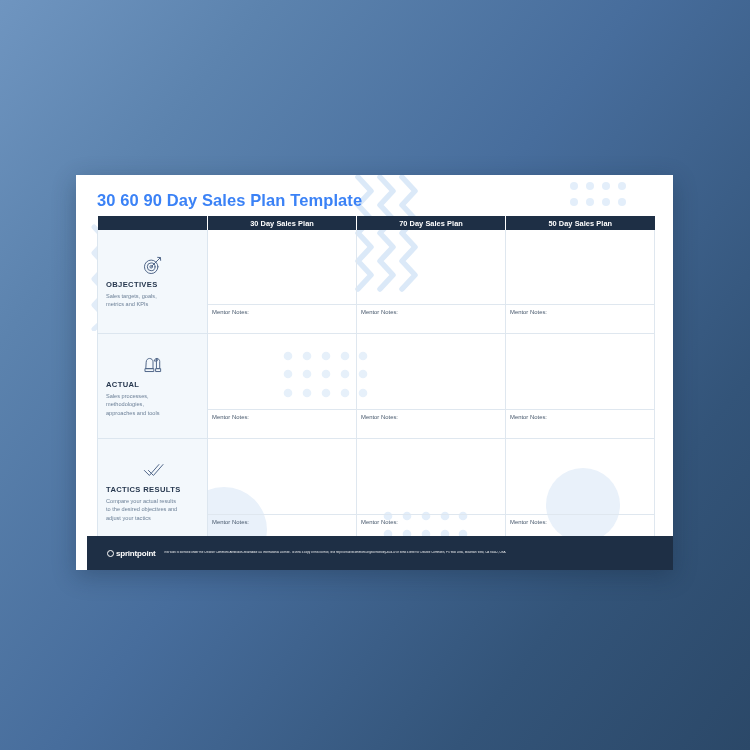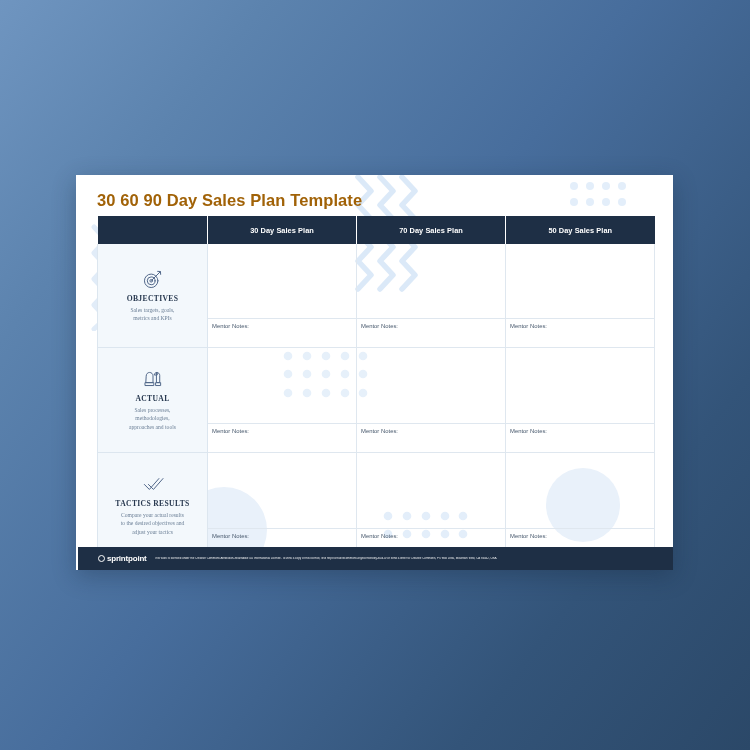--- a/index.html
+++ b/index.html
@@ -61,7 +61,7 @@
     top: 16px;
     font-size: 16.5px;
     font-weight: bold;
-    color: #a16207;
+    color: #3b82f6;
     letter-spacing: 0.1px;
     white-space: nowrap;
   }

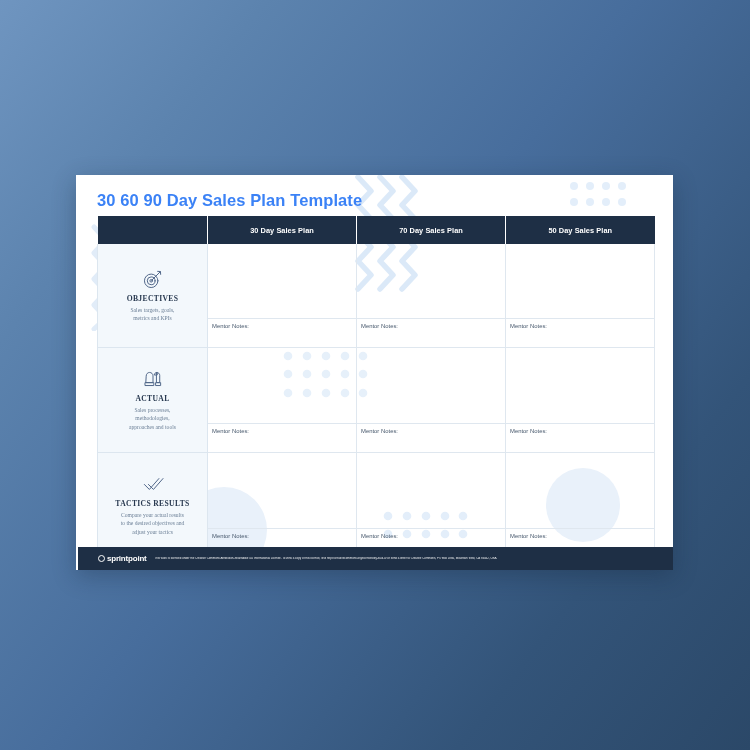--- a/index.html
+++ b/index.html
@@ -83,7 +83,7 @@
   
   .hdr-cell {
     background: #1e2f45;
-    height: 28px;
+    height: 14px;
     color: #ffffff;
     font-size: 7.4px;
     font-weight: bold;

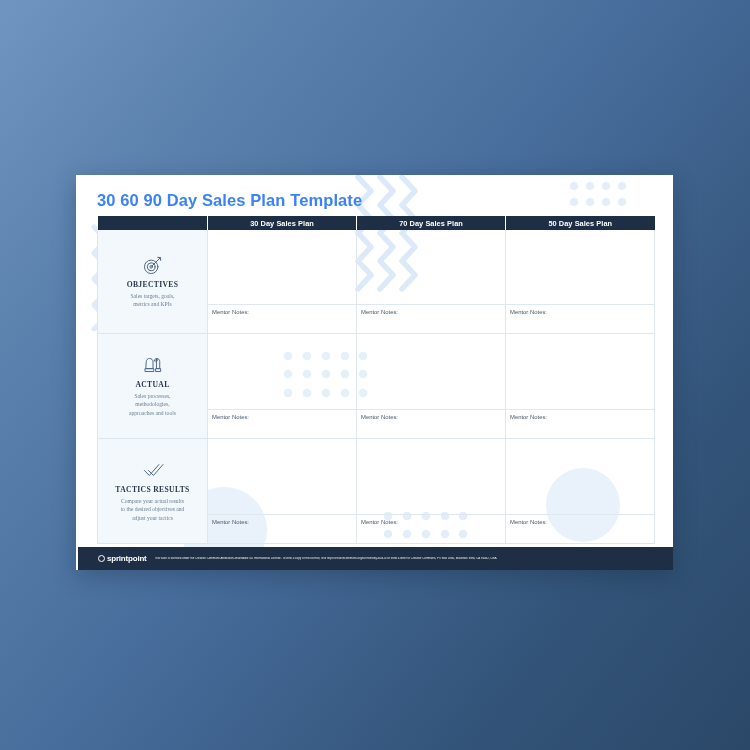--- a/index.html
+++ b/index.html
@@ -101,9 +101,7 @@
     border: 1px solid #dce6ef;
     border-top: none;
     vertical-align: middle;
-    text-align: center;
     position: relative;
-    font-family: Liberation Serif, serif;
   }
   .label-inner {
     position: relative;

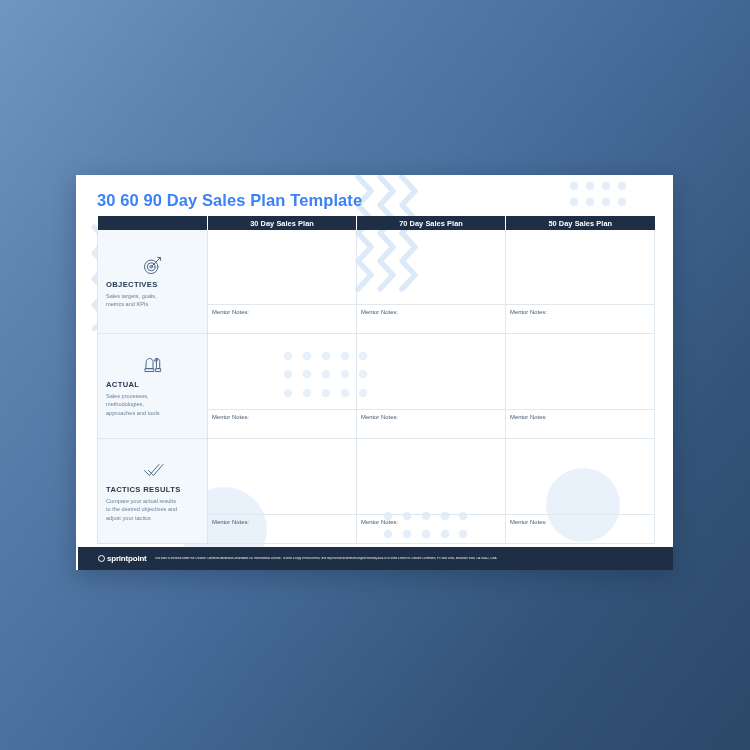--- a/index.html
+++ b/index.html
@@ -155,10 +155,10 @@
   
   #footer {
     position: absolute;
-    left: 2px;
+    left: 11px;
     right: 0;
     bottom: 0;
-    height: 23px;
+    height: 34px;
     background: #1e2f45;
     display: flex;
     align-items: center;

